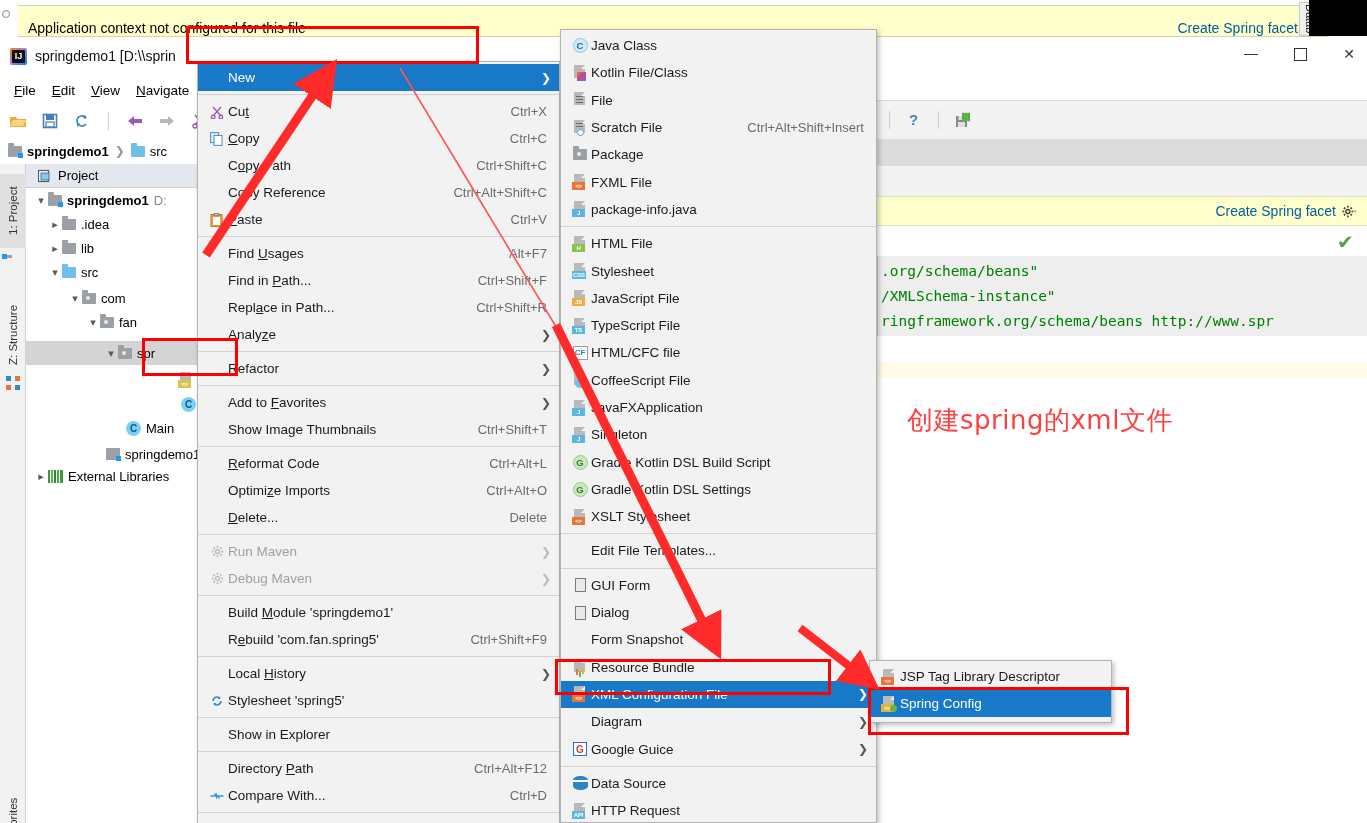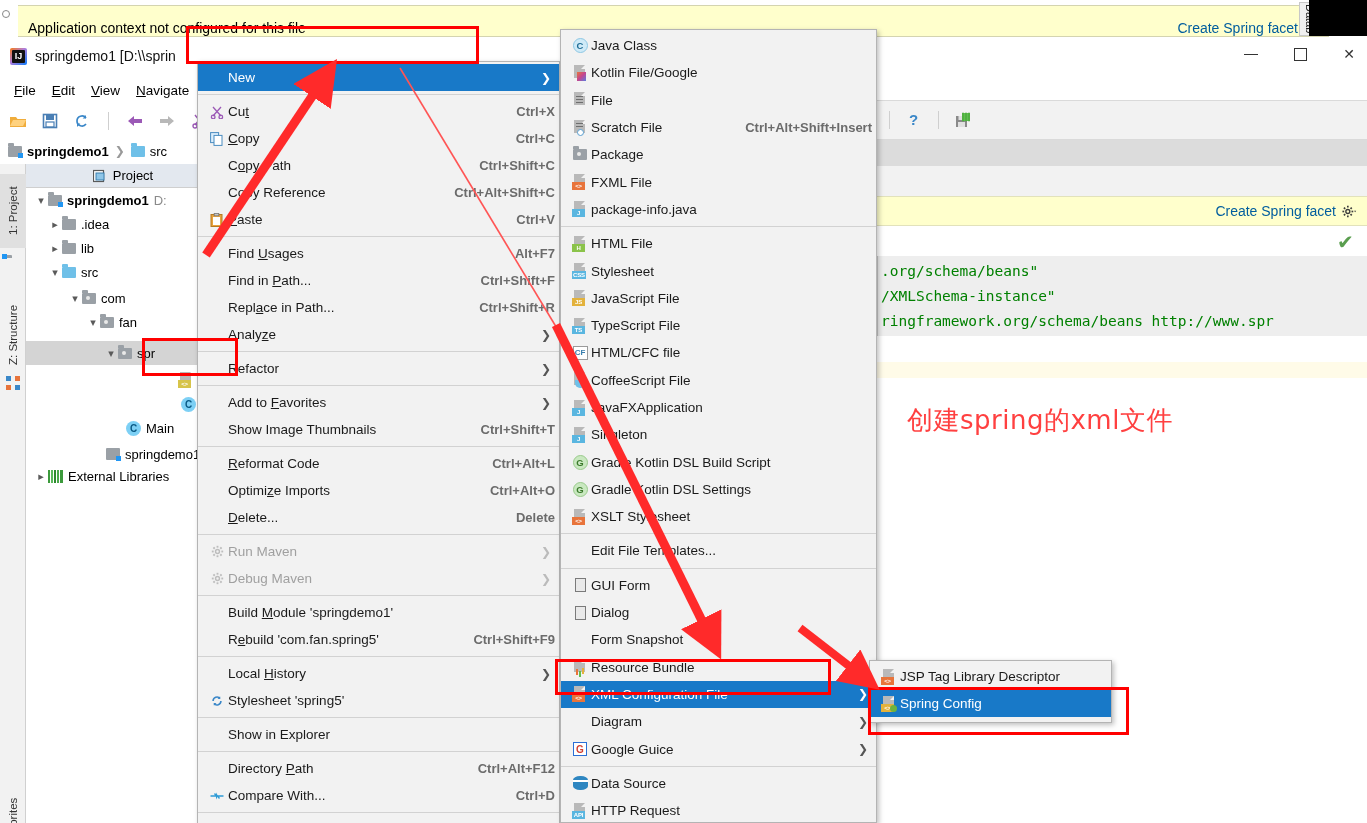--- a/index.html
+++ b/index.html
@@ -747,7 +747,7 @@
             <span style="position:absolute;left:5px;bottom:0;width:9px;height:9px;background:linear-gradient(135deg,#e8743b 0%,#c4468f 50%,#5a7de0 100%);"></span>
           </span>
         </span>
-      <span class="m-label">Kotlin File/Google</span>
+      <span class="m-label">Kotlin File/Class</span>
     </div>
     <div class="mrow">
       <span class="m-ico">

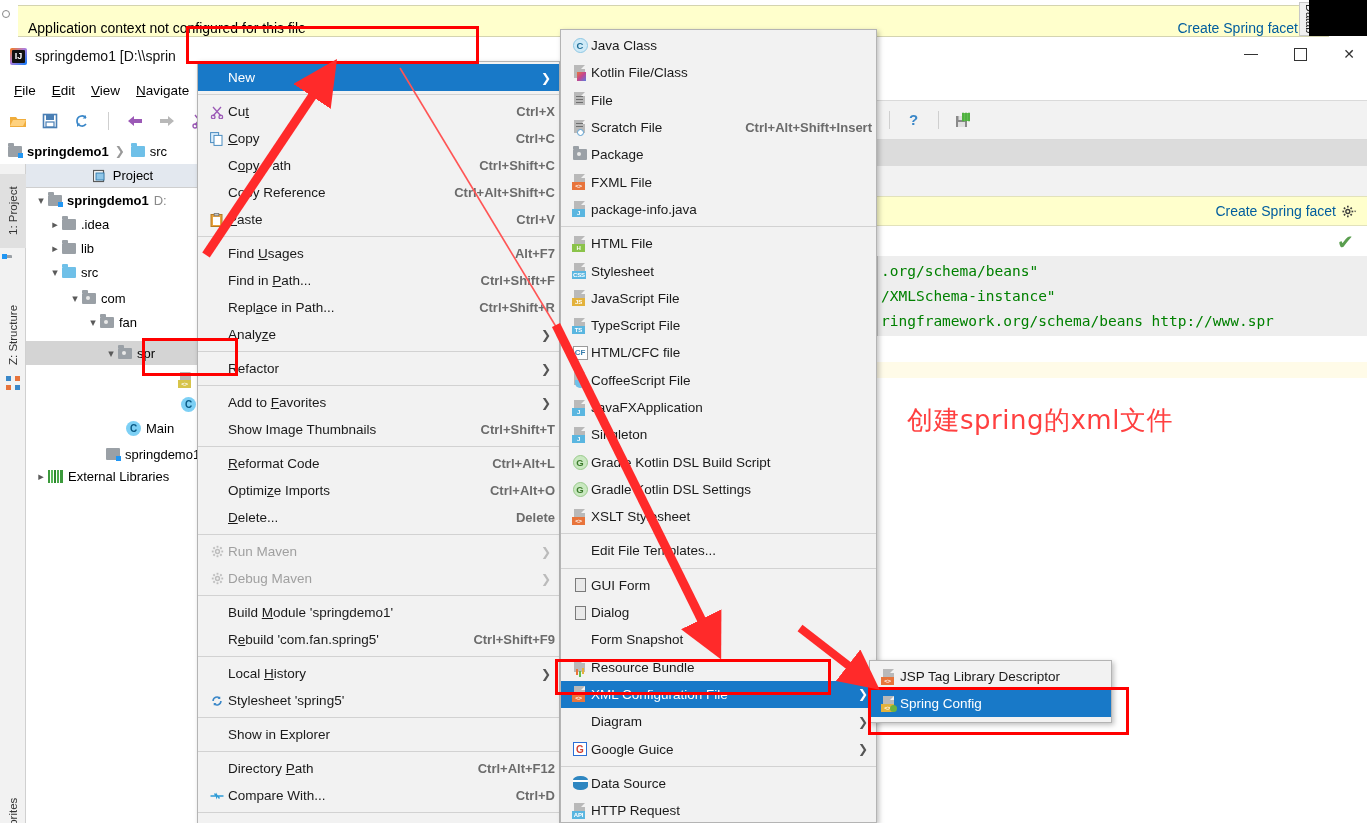--- a/index.html
+++ b/index.html
@@ -194,7 +194,7 @@
   .mrow.disabled { color:#a0a0a0; }
   .mrow .m-ico { width: 22px; display:flex; align-items:center; justify-content:center; flex: 0 0 22px; }
   .mrow .m-label { flex: 1; }
-  .mrow .m-short { color:#6b6b6b; font-size: 13px; padding-right: 4px; font-weight: bold; }
+  .mrow .m-short { color:#6b6b6b; font-size: 13px; padding-right: 12px; }
   .mrow .m-arrow { position:absolute; right: 8px; color:#555; font-size: 12px; }
   .mrow.hl .m-arrow { color:#fff; }
   .mrow.disabled .m-arrow { color:#bbb; }

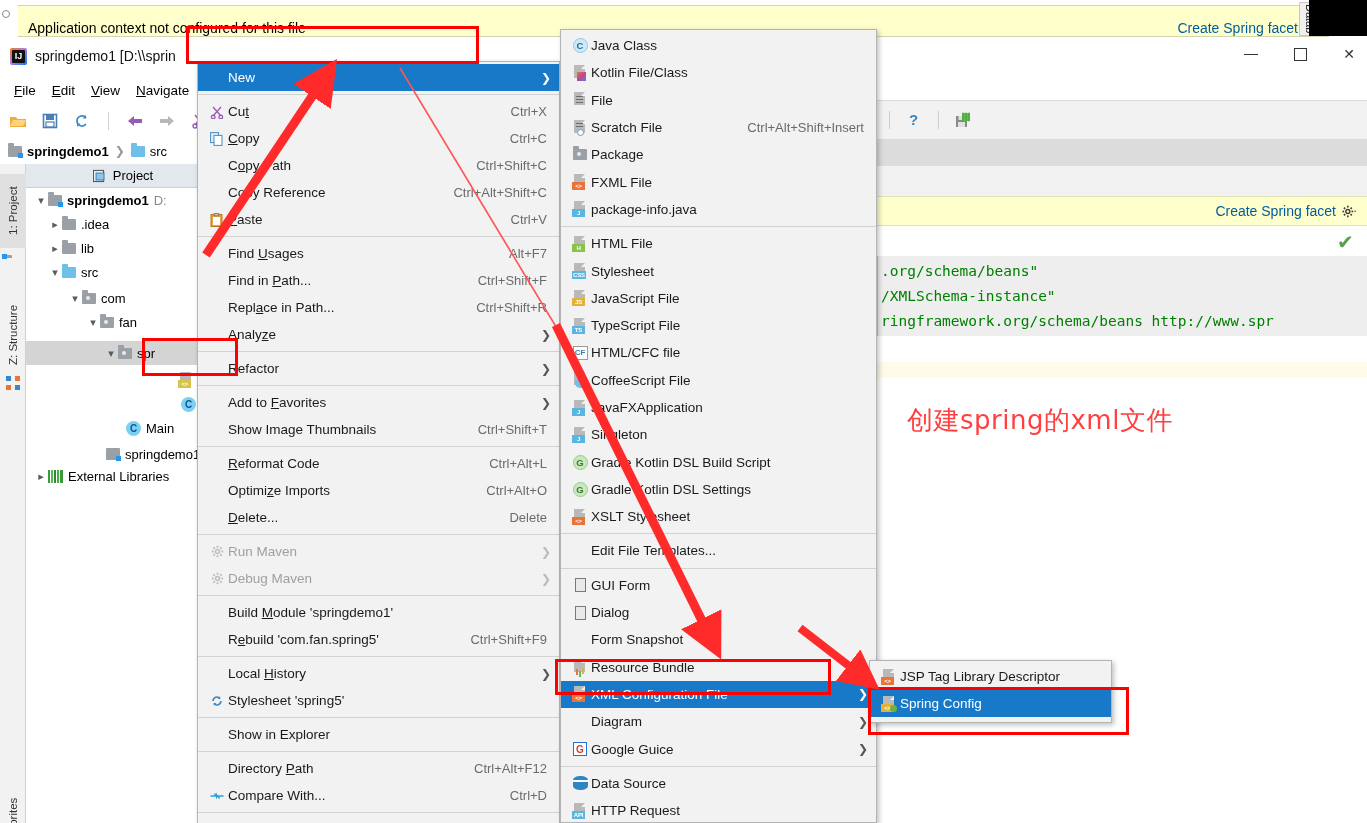--- a/index.html
+++ b/index.html
@@ -125,7 +125,6 @@
     left: 26px; top: 164px; width: 182px; height: 24px;
     background:#e3e8ef; display:flex; align-items:center; gap:6px; padding-left:12px;
     border-bottom: 1px solid #cfcfcf;
-    justify-content: center;
   }
   #project-header .lbl { font-size: 13px; color:#000; }
   .tree-row {

